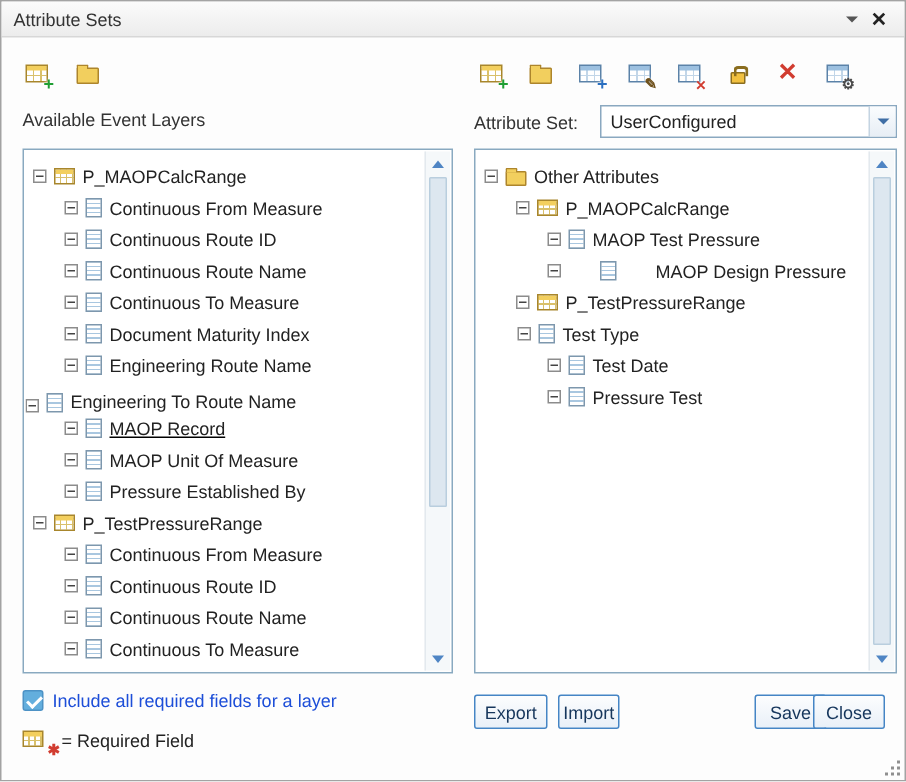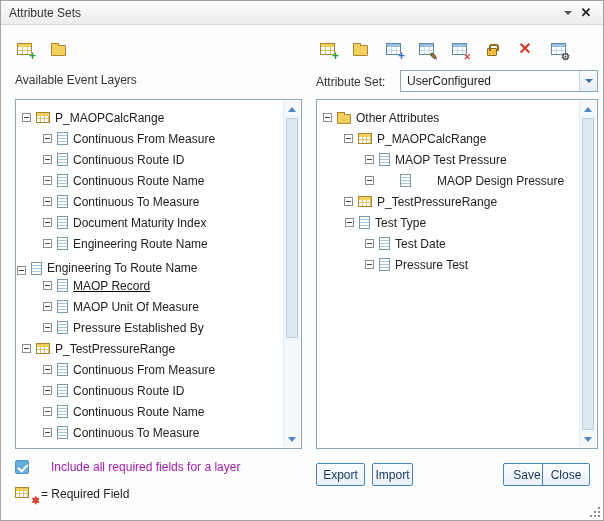--- a/index.html
+++ b/index.html
@@ -80,7 +80,7 @@
   .t-right{top:17px;bottom:17px;}
 
   
-  .chkrow{position:absolute;left:14px;top:459px;display:flex;align-items:center;gap:22px;font-size:12px;color:#a21caf;}
+  .chkrow{position:absolute;left:14px;top:459px;display:flex;align-items:center;gap:6px;font-size:12px;color:#1d4ed8;}
   .checkbox{position:relative;flex:none;width:14px;height:14px;background:#63aedd;border:1px solid #4d92c5;border-radius:2px;cursor:pointer;}
   .checkbox.checked::after{content:"";position:absolute;left:2px;top:3px;width:8px;height:4px;border-left:2px solid #fff;border-bottom:2px solid #fff;transform:rotate(-45deg);}
   .reqrow{position:absolute;left:14px;top:486px;display:flex;align-items:center;gap:7px;font-size:12px;color:#222;}

